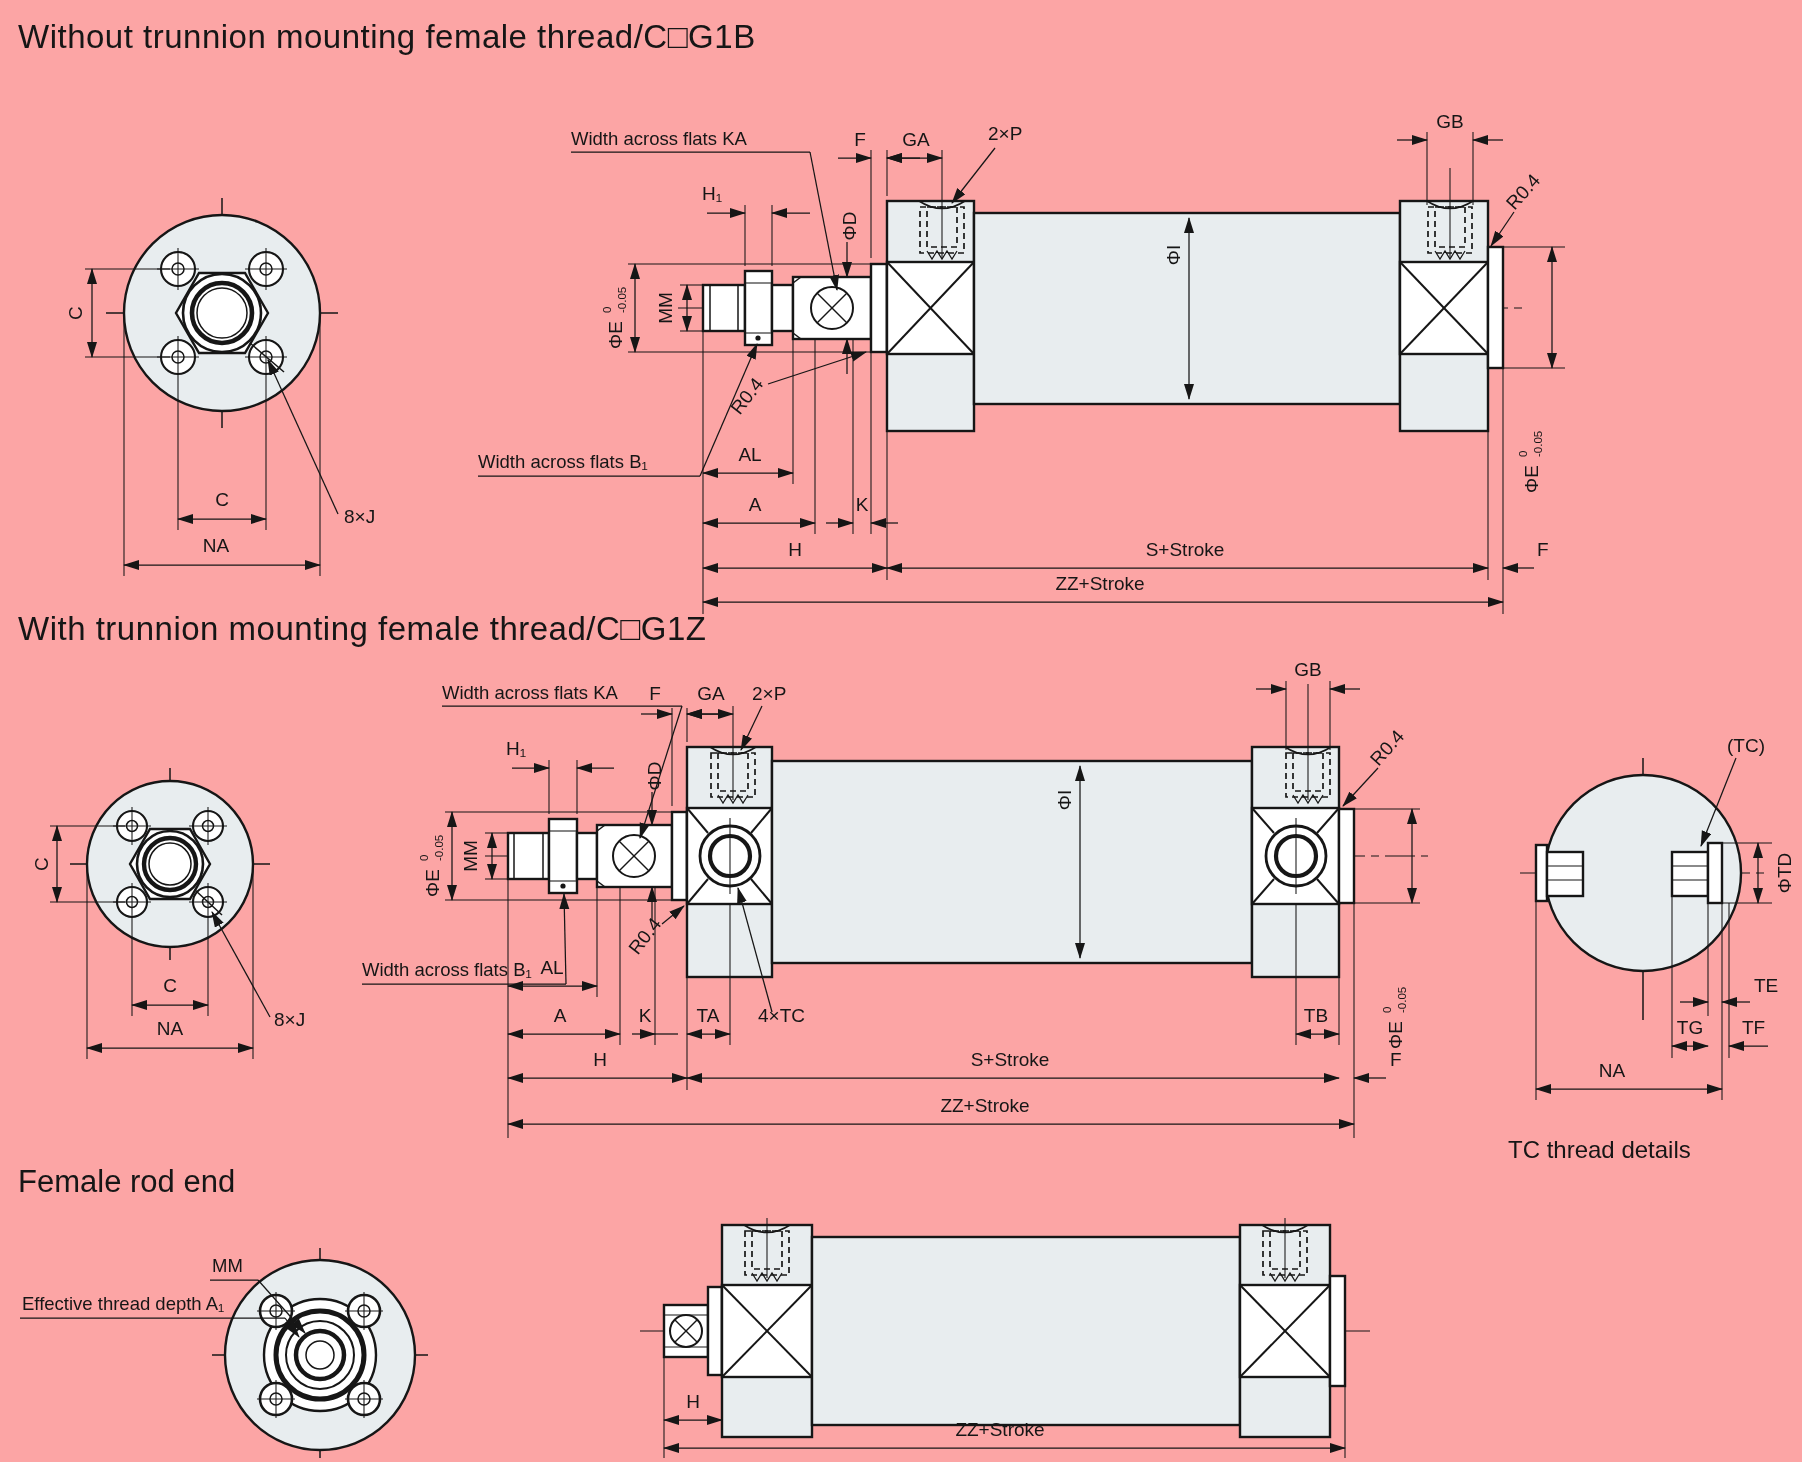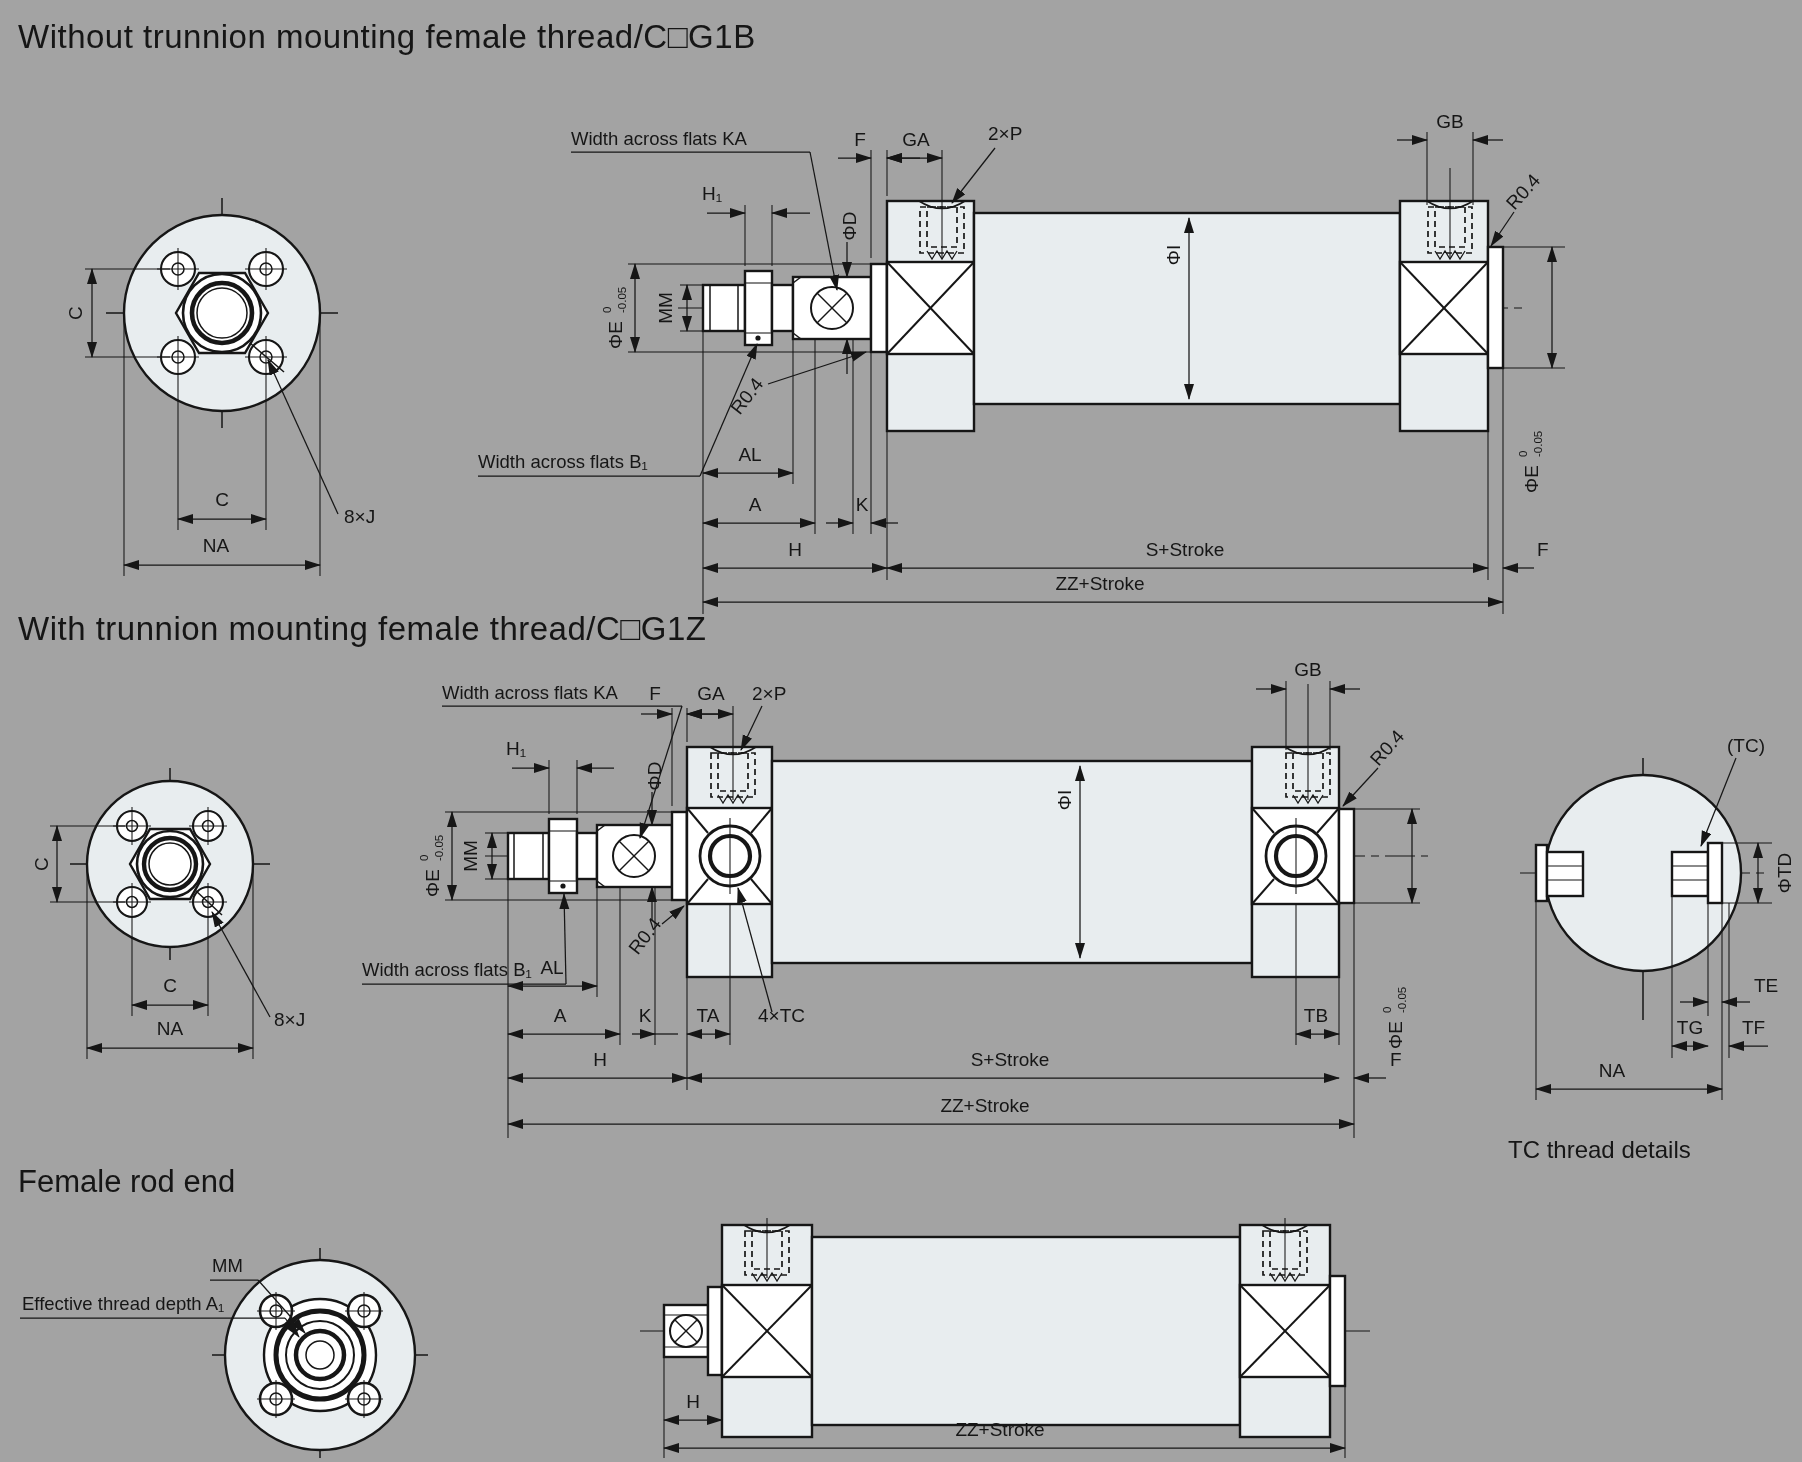--- a/index.html
+++ b/index.html
@@ -3,7 +3,7 @@
 <meta charset="utf-8">
 <style>
   html,body{margin:0;padding:0;background:#fff;}
-  #page{position:relative;width:1802px;height:1462px;background:#a3a3a3;overflow:hidden;
+  #page{position:relative;width:1802px;height:1462px;background:#fca5a5;overflow:hidden;
         font-family:"Liberation Sans",sans-serif;color:#161616;}
   svg{position:absolute;left:0;top:0;}
   text{fill:#161616;font-family:"Liberation Sans",sans-serif;}

